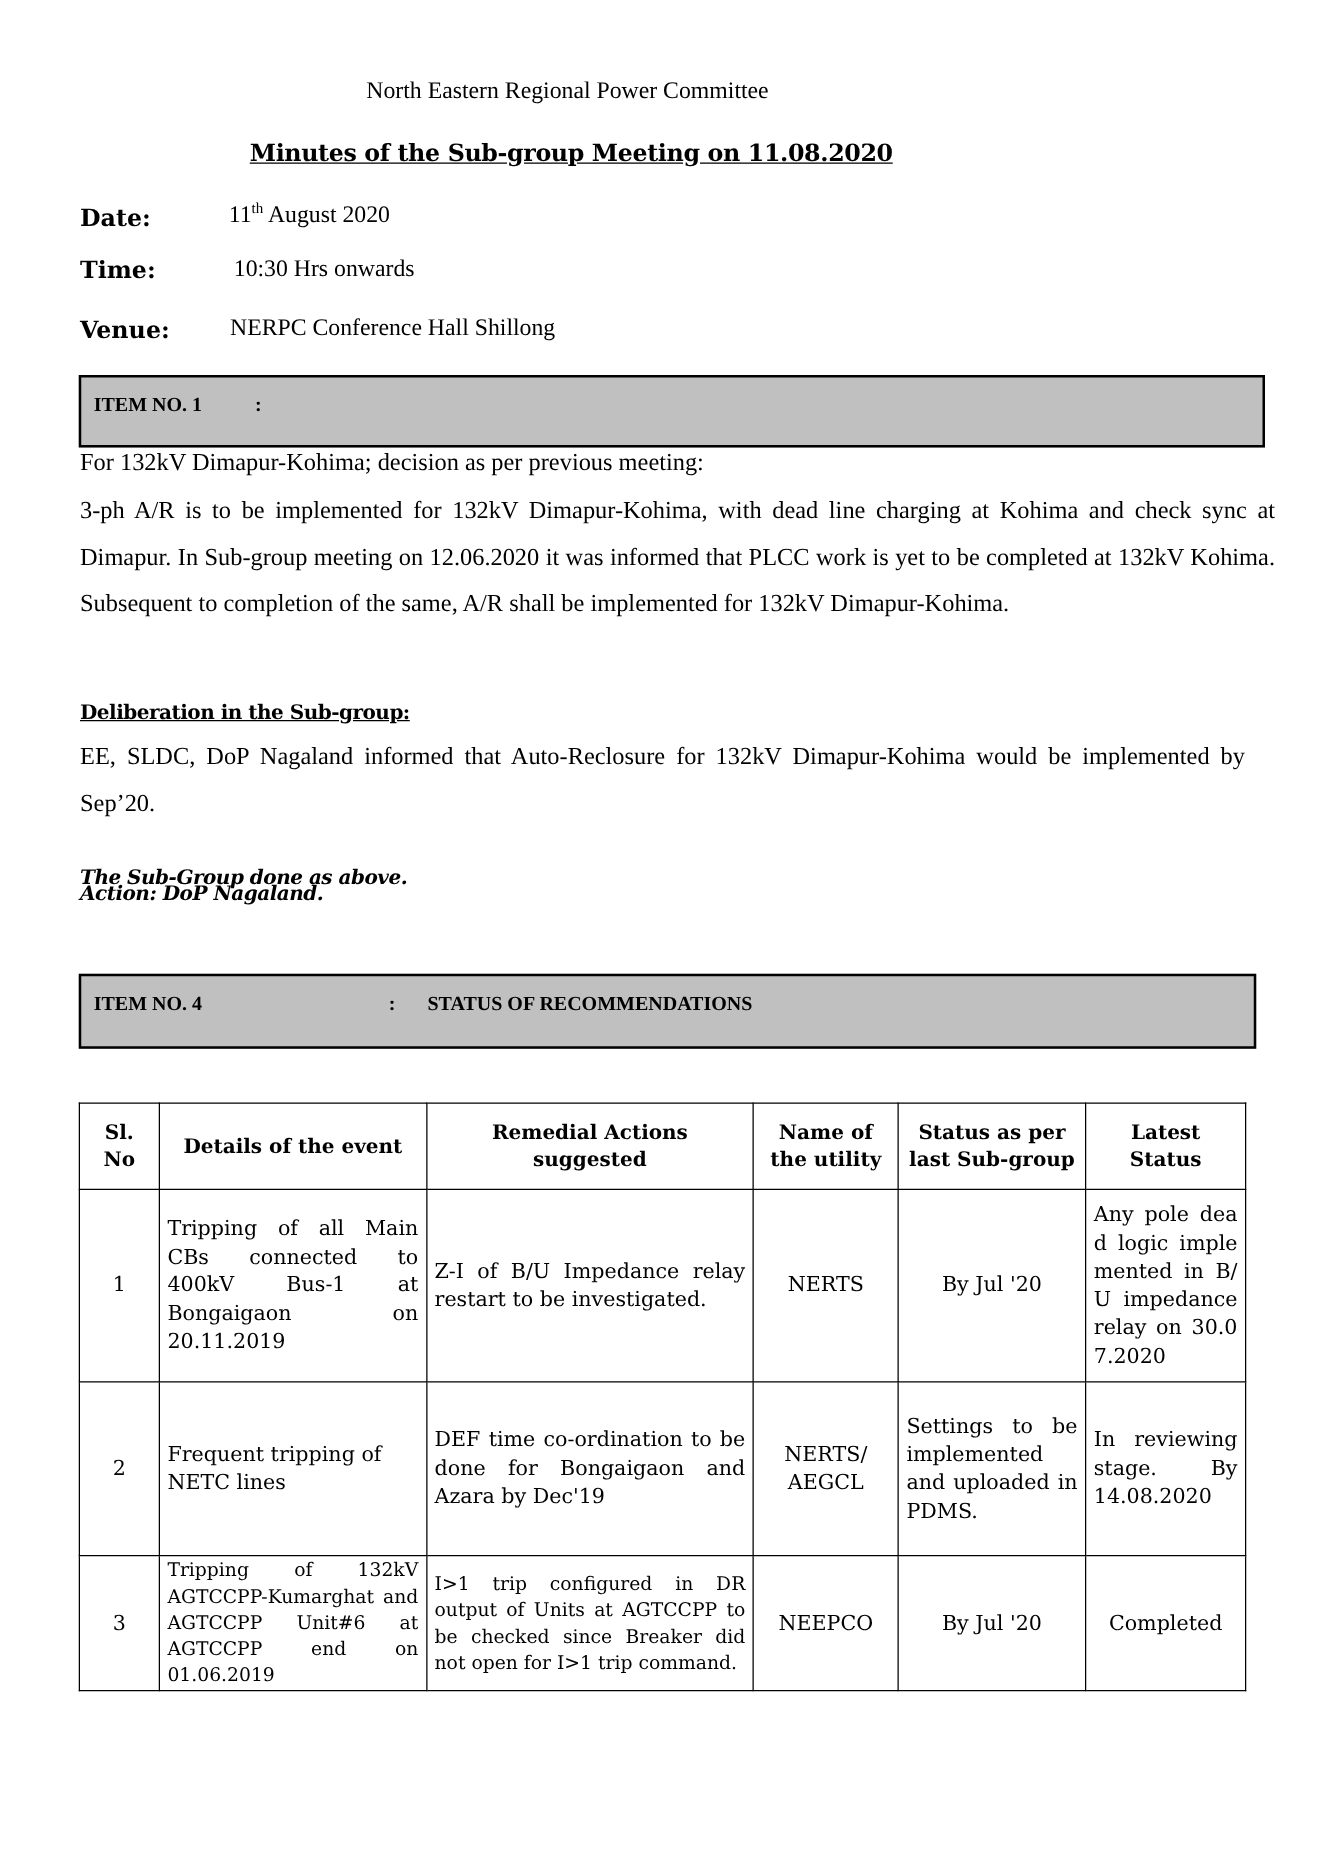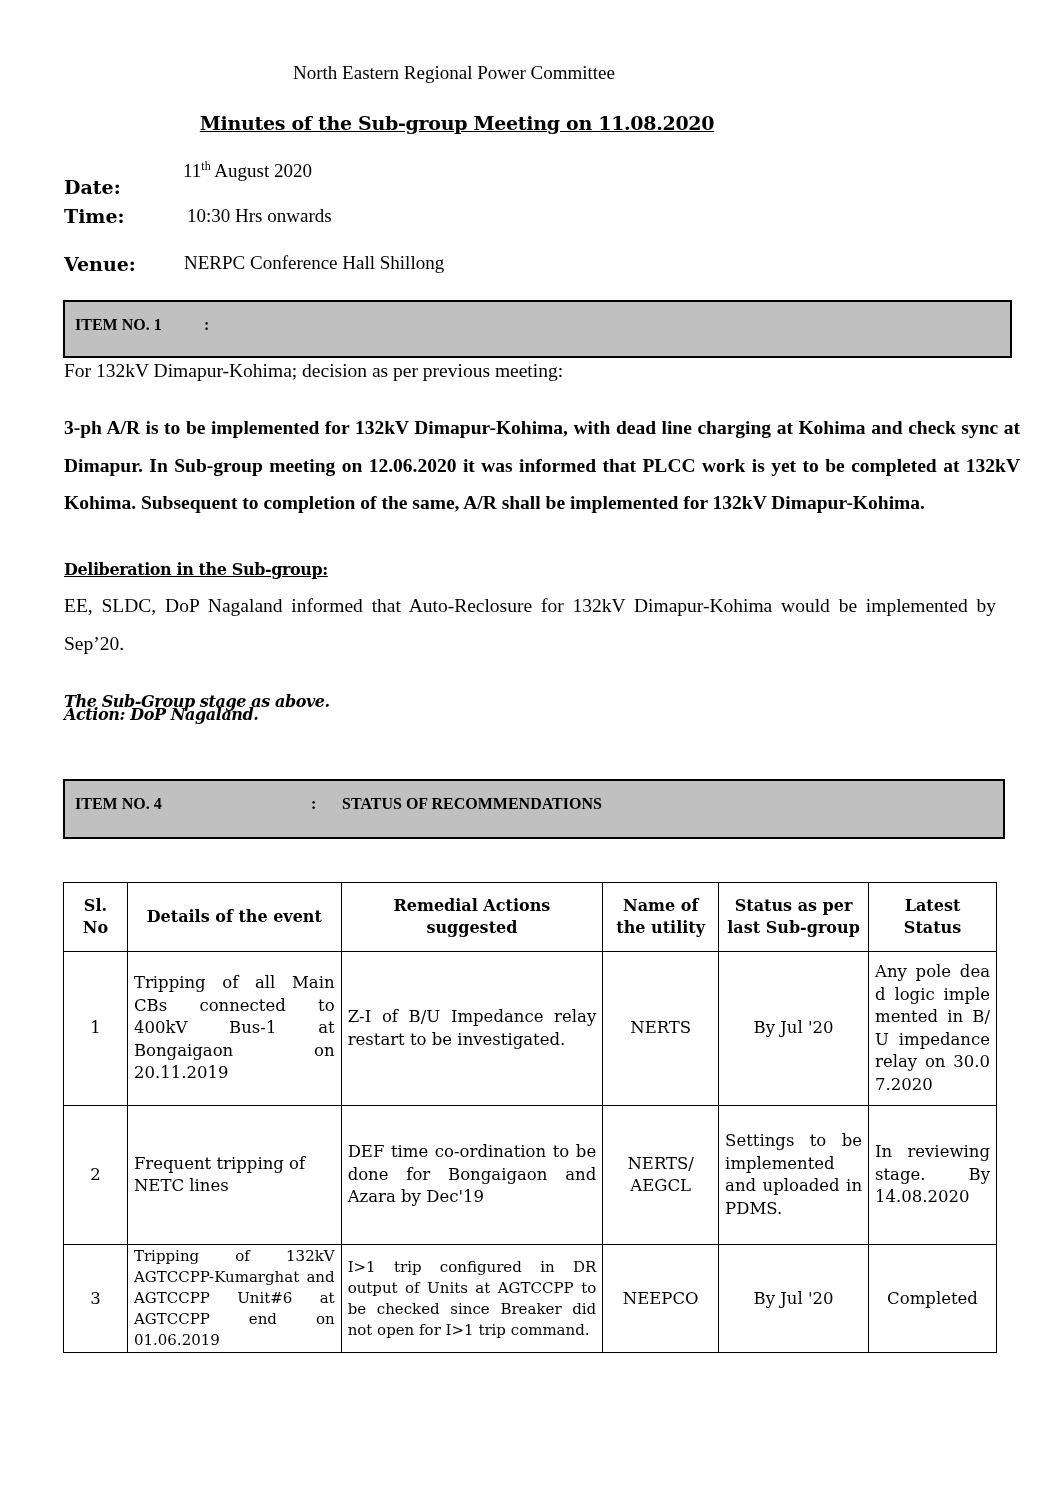--- a/index.html
+++ b/index.html
@@ -31,7 +31,7 @@
 <div class="abs org">North Eastern Regional Power Committee</div>
 <div class="abs title">Minutes of the Sub-group Meeting on 11.08.2020</div>
 
-<div class="abs meta-label" style="top:176px;text-align:center;">Date:</div>
+<div class="abs meta-label" style="top:164px;text-align:center;">Date:</div>
 <div class="abs meta-value" style="left:183px; top:159px;"><span>11</span><sup>th</sup><span> August 2020</span></div>
 
 <div class="abs meta-label" style="top:205px;">Time:</div>

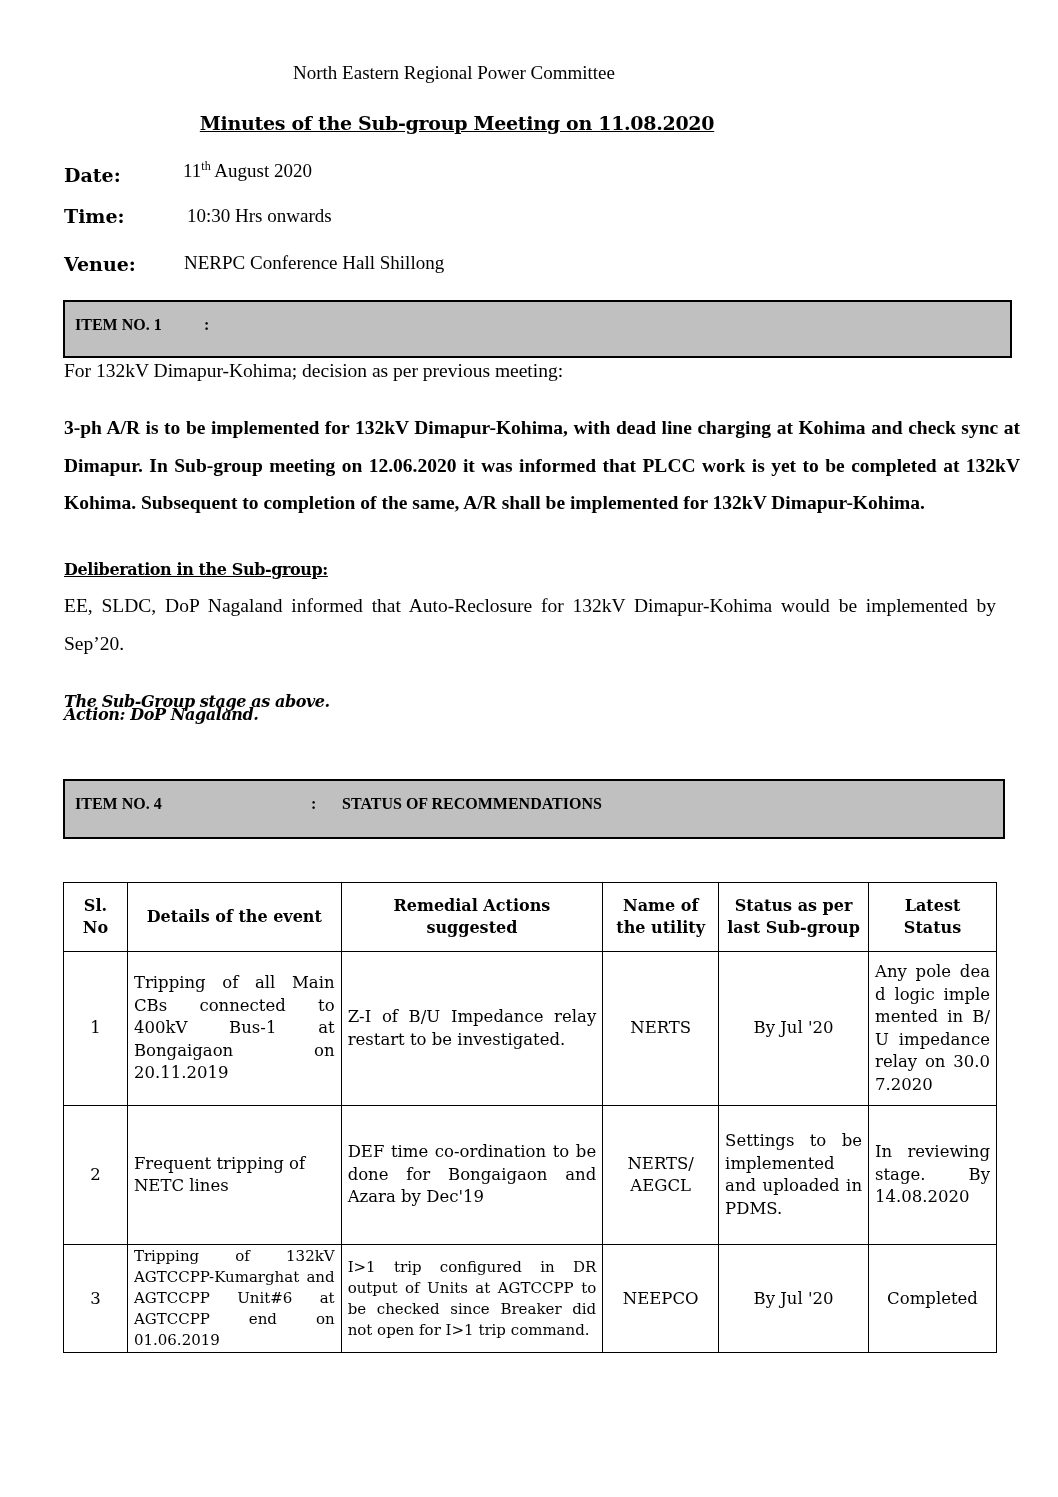--- a/index.html
+++ b/index.html
@@ -46,7 +46,7 @@
 </div>
 
 <div class="abs para" style="top:352px;">For 132kV Dimapur-Kohima; decision as per previous meeting:</div>
-<div class="abs para" style="top:409px;font-weight:bold;">3-ph A/R is to be implemented for 132kV Dimapur-Kohima, with dead line charging at Kohima and check sync at Dimapur. In Sub-group meeting on 12.06.2020 it was informed that PLCC work is yet to be completed at 132kV Kohima. Subsequent to completion of the same, A/R shall be implemented for 132kV Dimapur-Kohima.</div>
+<div class="abs para" style="top:390px;">3-ph A/R is to be implemented for 132kV Dimapur-Kohima, with dead line charging at Kohima and check sync at Dimapur. In Sub-group meeting on 12.06.2020 it was informed that PLCC work is yet to be completed at 132kV Kohima. Subsequent to completion of the same, A/R shall be implemented for 132kV Dimapur-Kohima.</div>
 
 <div class="abs subhead">Deliberation in the Sub-group:</div>
 <div class="abs para" style="top:587px; width:932px;">EE, SLDC, DoP Nagaland informed that Auto-Reclosure for 132kV Dimapur-Kohima would be implemented by Sep’20.</div>

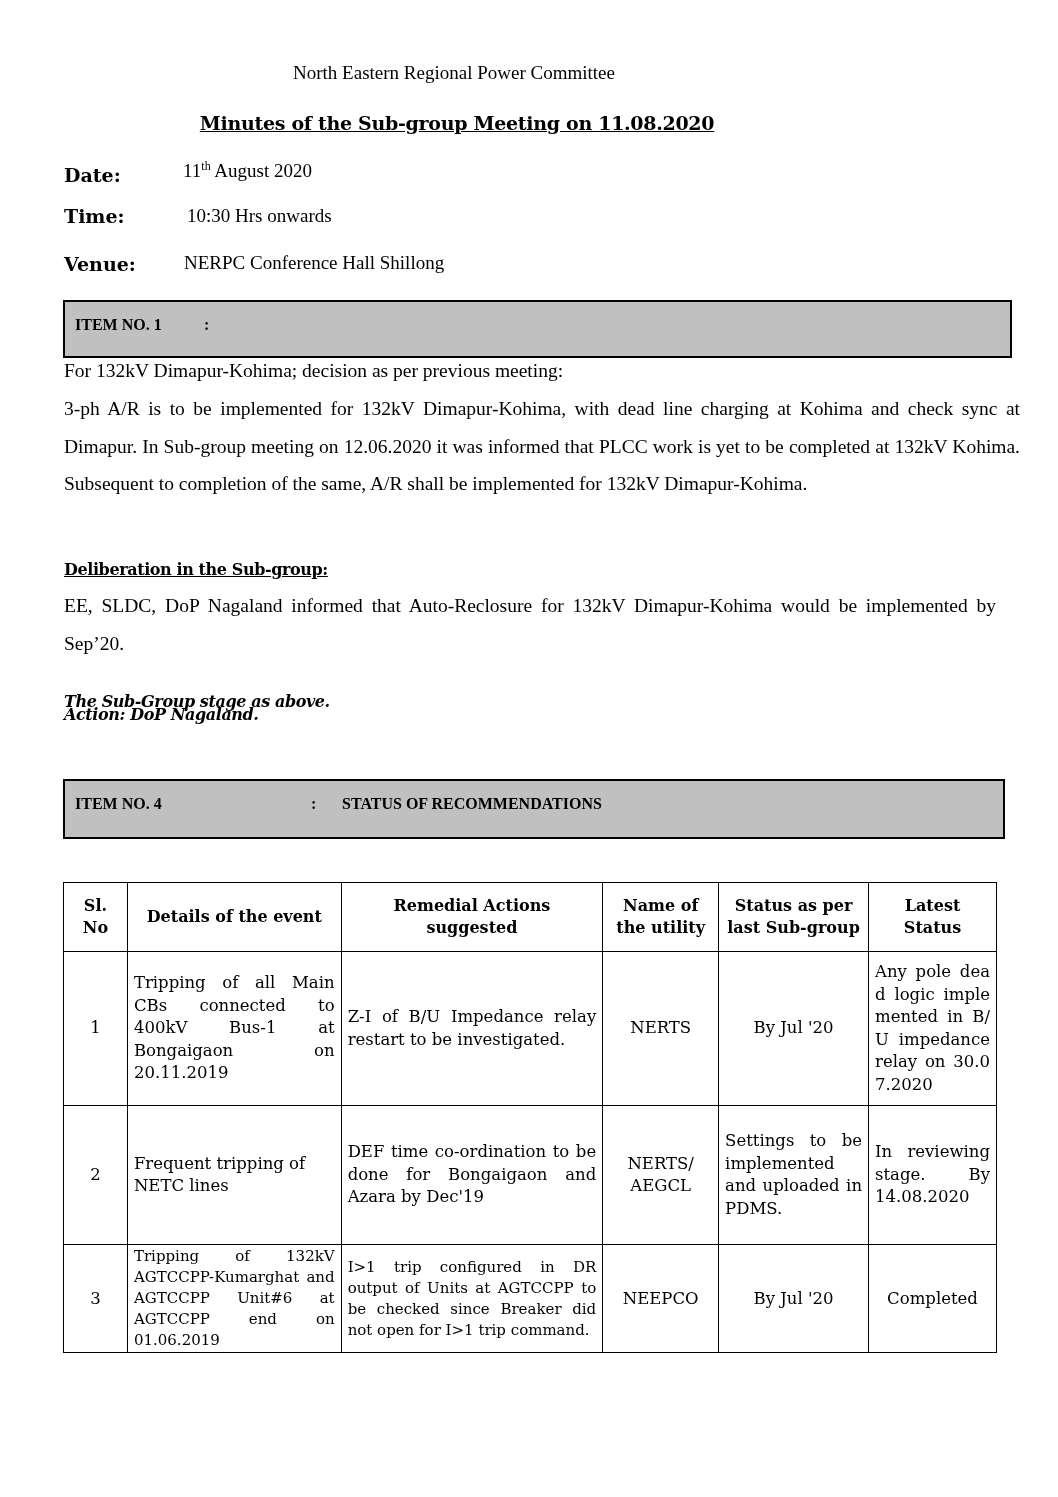--- a/index.html
+++ b/index.html
@@ -51,7 +51,7 @@
 <div class="abs subhead">Deliberation in the Sub-group:</div>
 <div class="abs para" style="top:587px; width:932px;">EE, SLDC, DoP Nagaland informed that Auto-Reclosure for 132kV Dimapur-Kohima would be implemented by Sep’20.</div>
 
-<div class="abs italic-bold" style="top:692px;">The Sub-Group stage as above.</div>
+<div class="abs italic-bold" style="top:692px;">The Sub-Group done as above.</div>
 <div class="abs italic-bold" style="top:705px;">Action: DoP Nagaland.</div>
 
 <div class="abs item-box" style="top:779px; height:60px; width:942px;padding-left:14px;">

